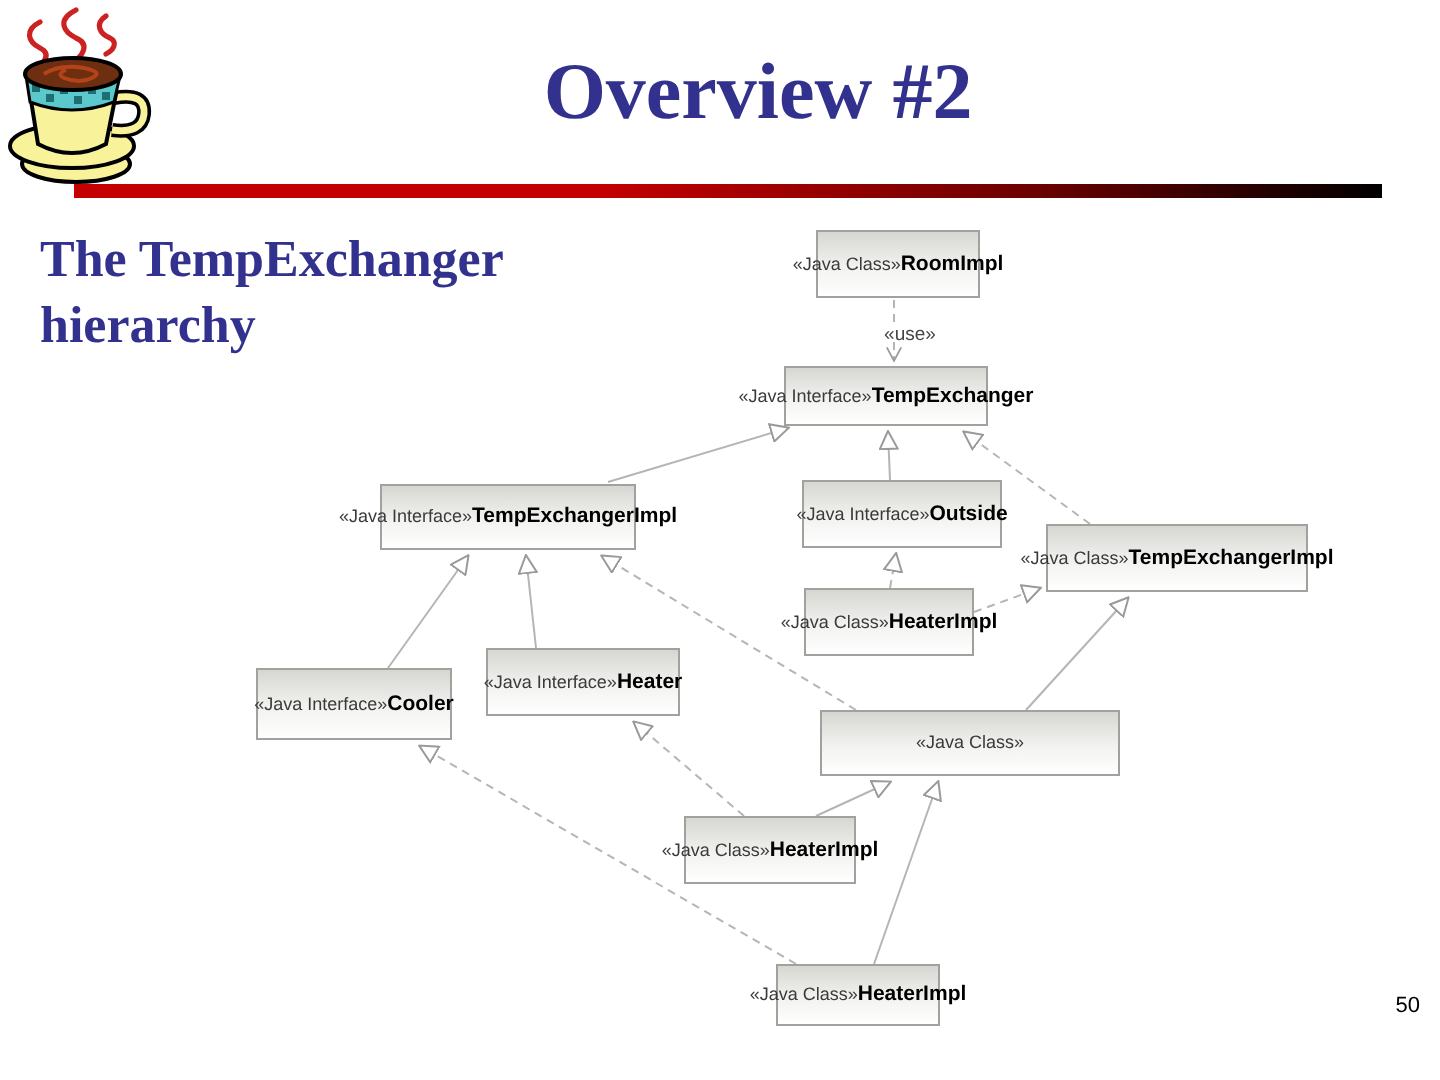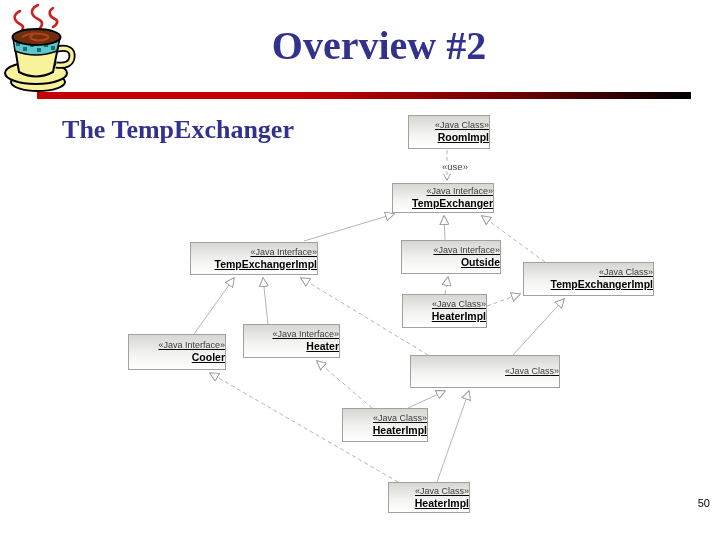--- a/index.html
+++ b/index.html
@@ -10,7 +10,7 @@
          font-family:"Liberation Serif",serif;font-weight:bold;font-size:40px;color:#32328e;}
   .bar{position:absolute;left:37px;top:92px;width:654px;height:7px;
        background:linear-gradient(90deg,#c40000 0%,#c40000 40%,#6a0000 74%,#000 100%);}
-  .subtitle{position:absolute;top:113px;left:20px;width:316px;text-align:center;
+  .subtitle{position:absolute;top:113px;left:20px;width:316px;text-align:left;
             font-family:"Liberation Serif",serif;font-weight:bold;font-size:26px;
             line-height:33px;color:#32328e;}
   .edges{position:absolute;left:0;top:0;}

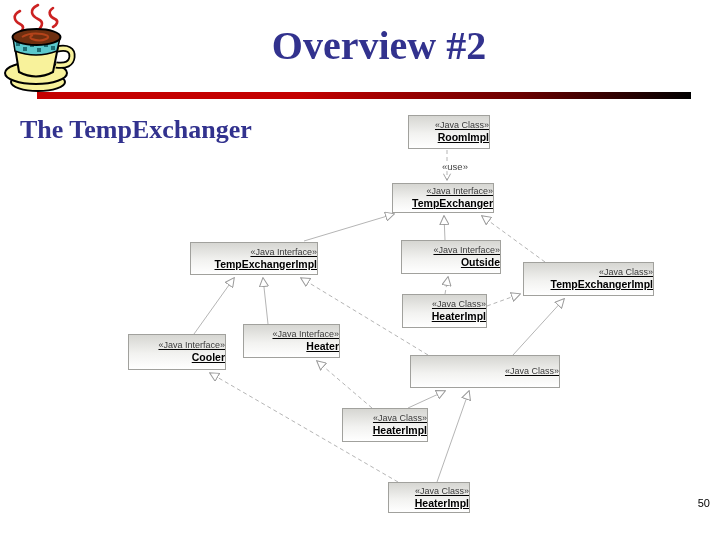--- a/index.html
+++ b/index.html
@@ -14,9 +14,9 @@
             font-family:"Liberation Serif",serif;font-weight:bold;font-size:26px;
             line-height:33px;color:#32328e;}
   .edges{position:absolute;left:0;top:0;}
-  .node{position:absolute;display:flex;flex-direction:column;align-items:flex-end;justify-content:center;
+  .node{position:absolute;display:flex;flex-direction:row;align-items:center;justify-content:center;
         border:1px solid #a1a19d;background:linear-gradient(#d6d6d2,#f2f2f0 55%,#ffffff);
-        text-align:center;box-sizing:border-box;text-decoration:underline;}
+        text-align:center;box-sizing:border-box;}
   .node .st{font-size:9px;color:#3a3a3a;line-height:11px;white-space:nowrap;}
   .node .nm{font-size:10.5px;font-weight:bold;color:#000;line-height:13px;white-space:nowrap;}
   .n0{left:408px;top:115px;width:82px;height:34px;}

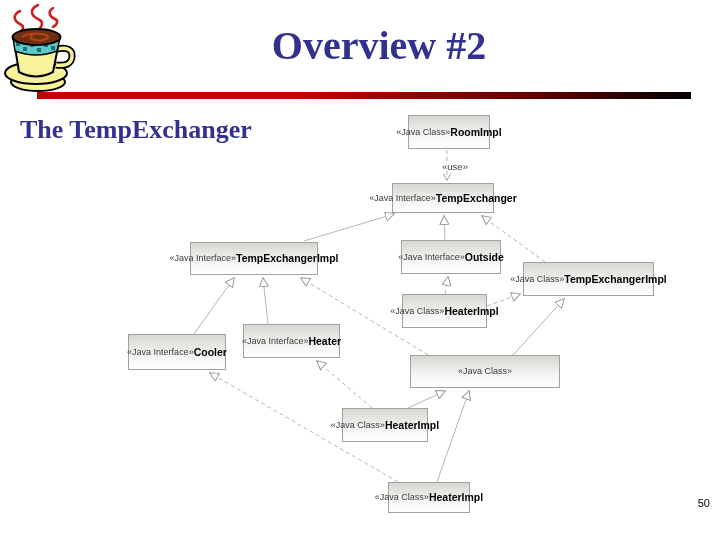--- a/index.html
+++ b/index.html
@@ -71,6 +71,7 @@
 
   <div class="subtitle">
     <div>The TempExchanger</div>
+    <div>hierarchy</div>
   </div>
 
   <svg class="edges" width="720" height="540" viewBox="0 0 720 540">

